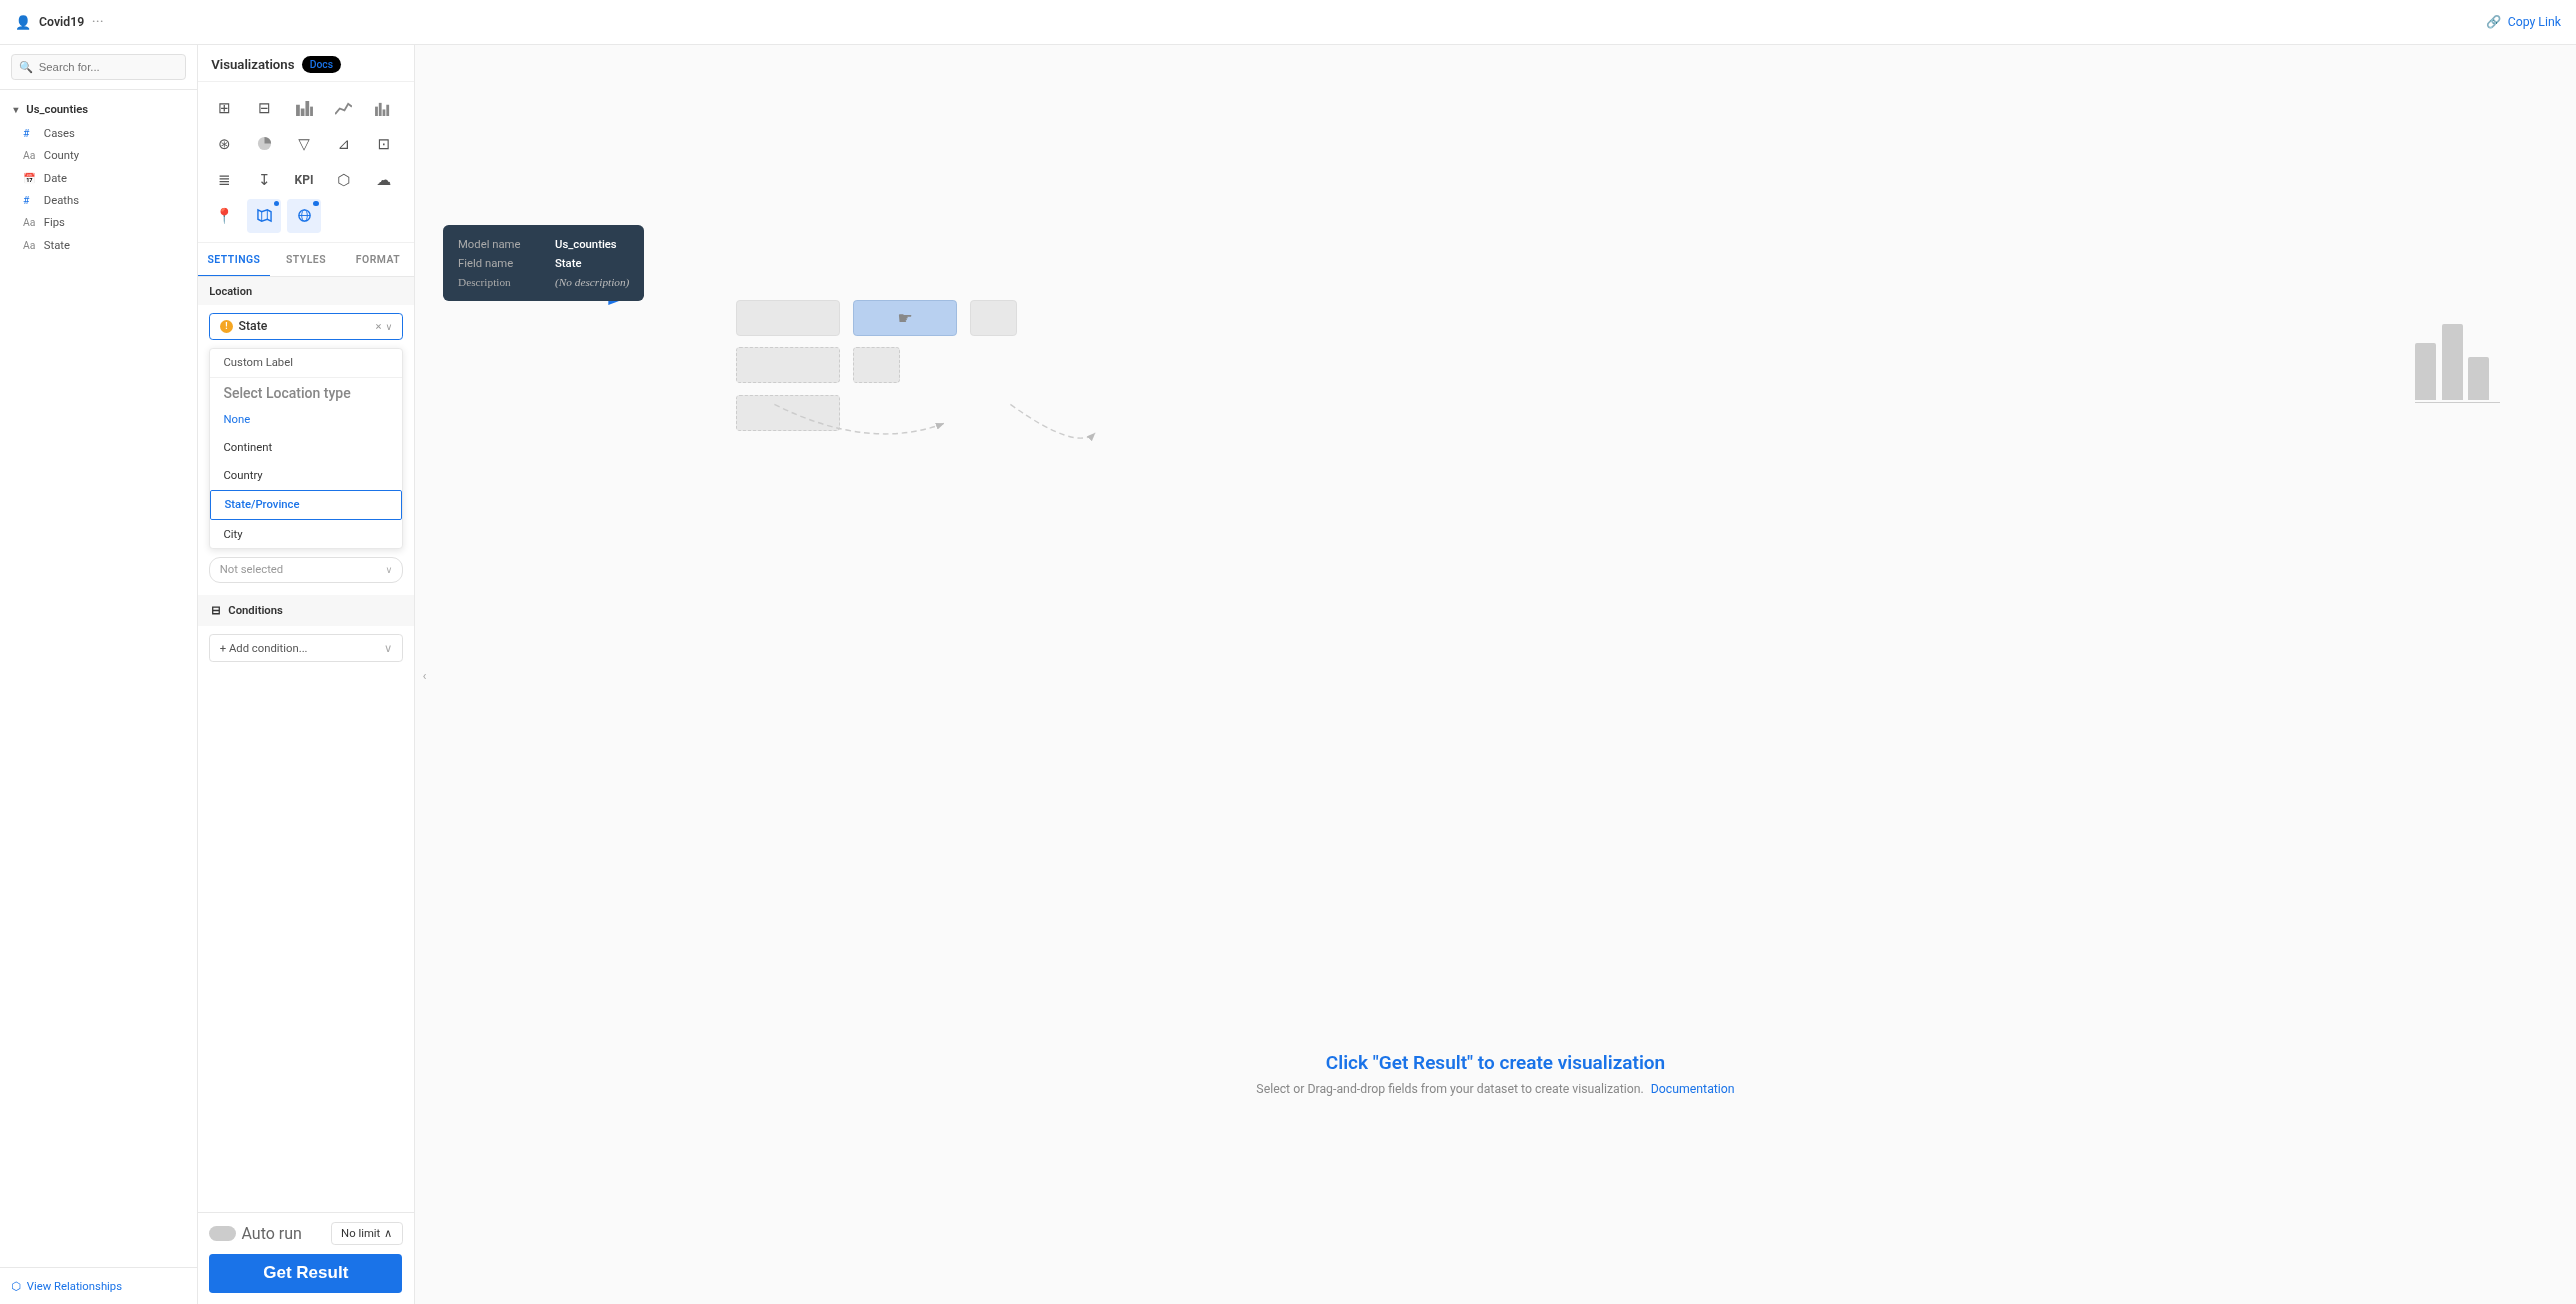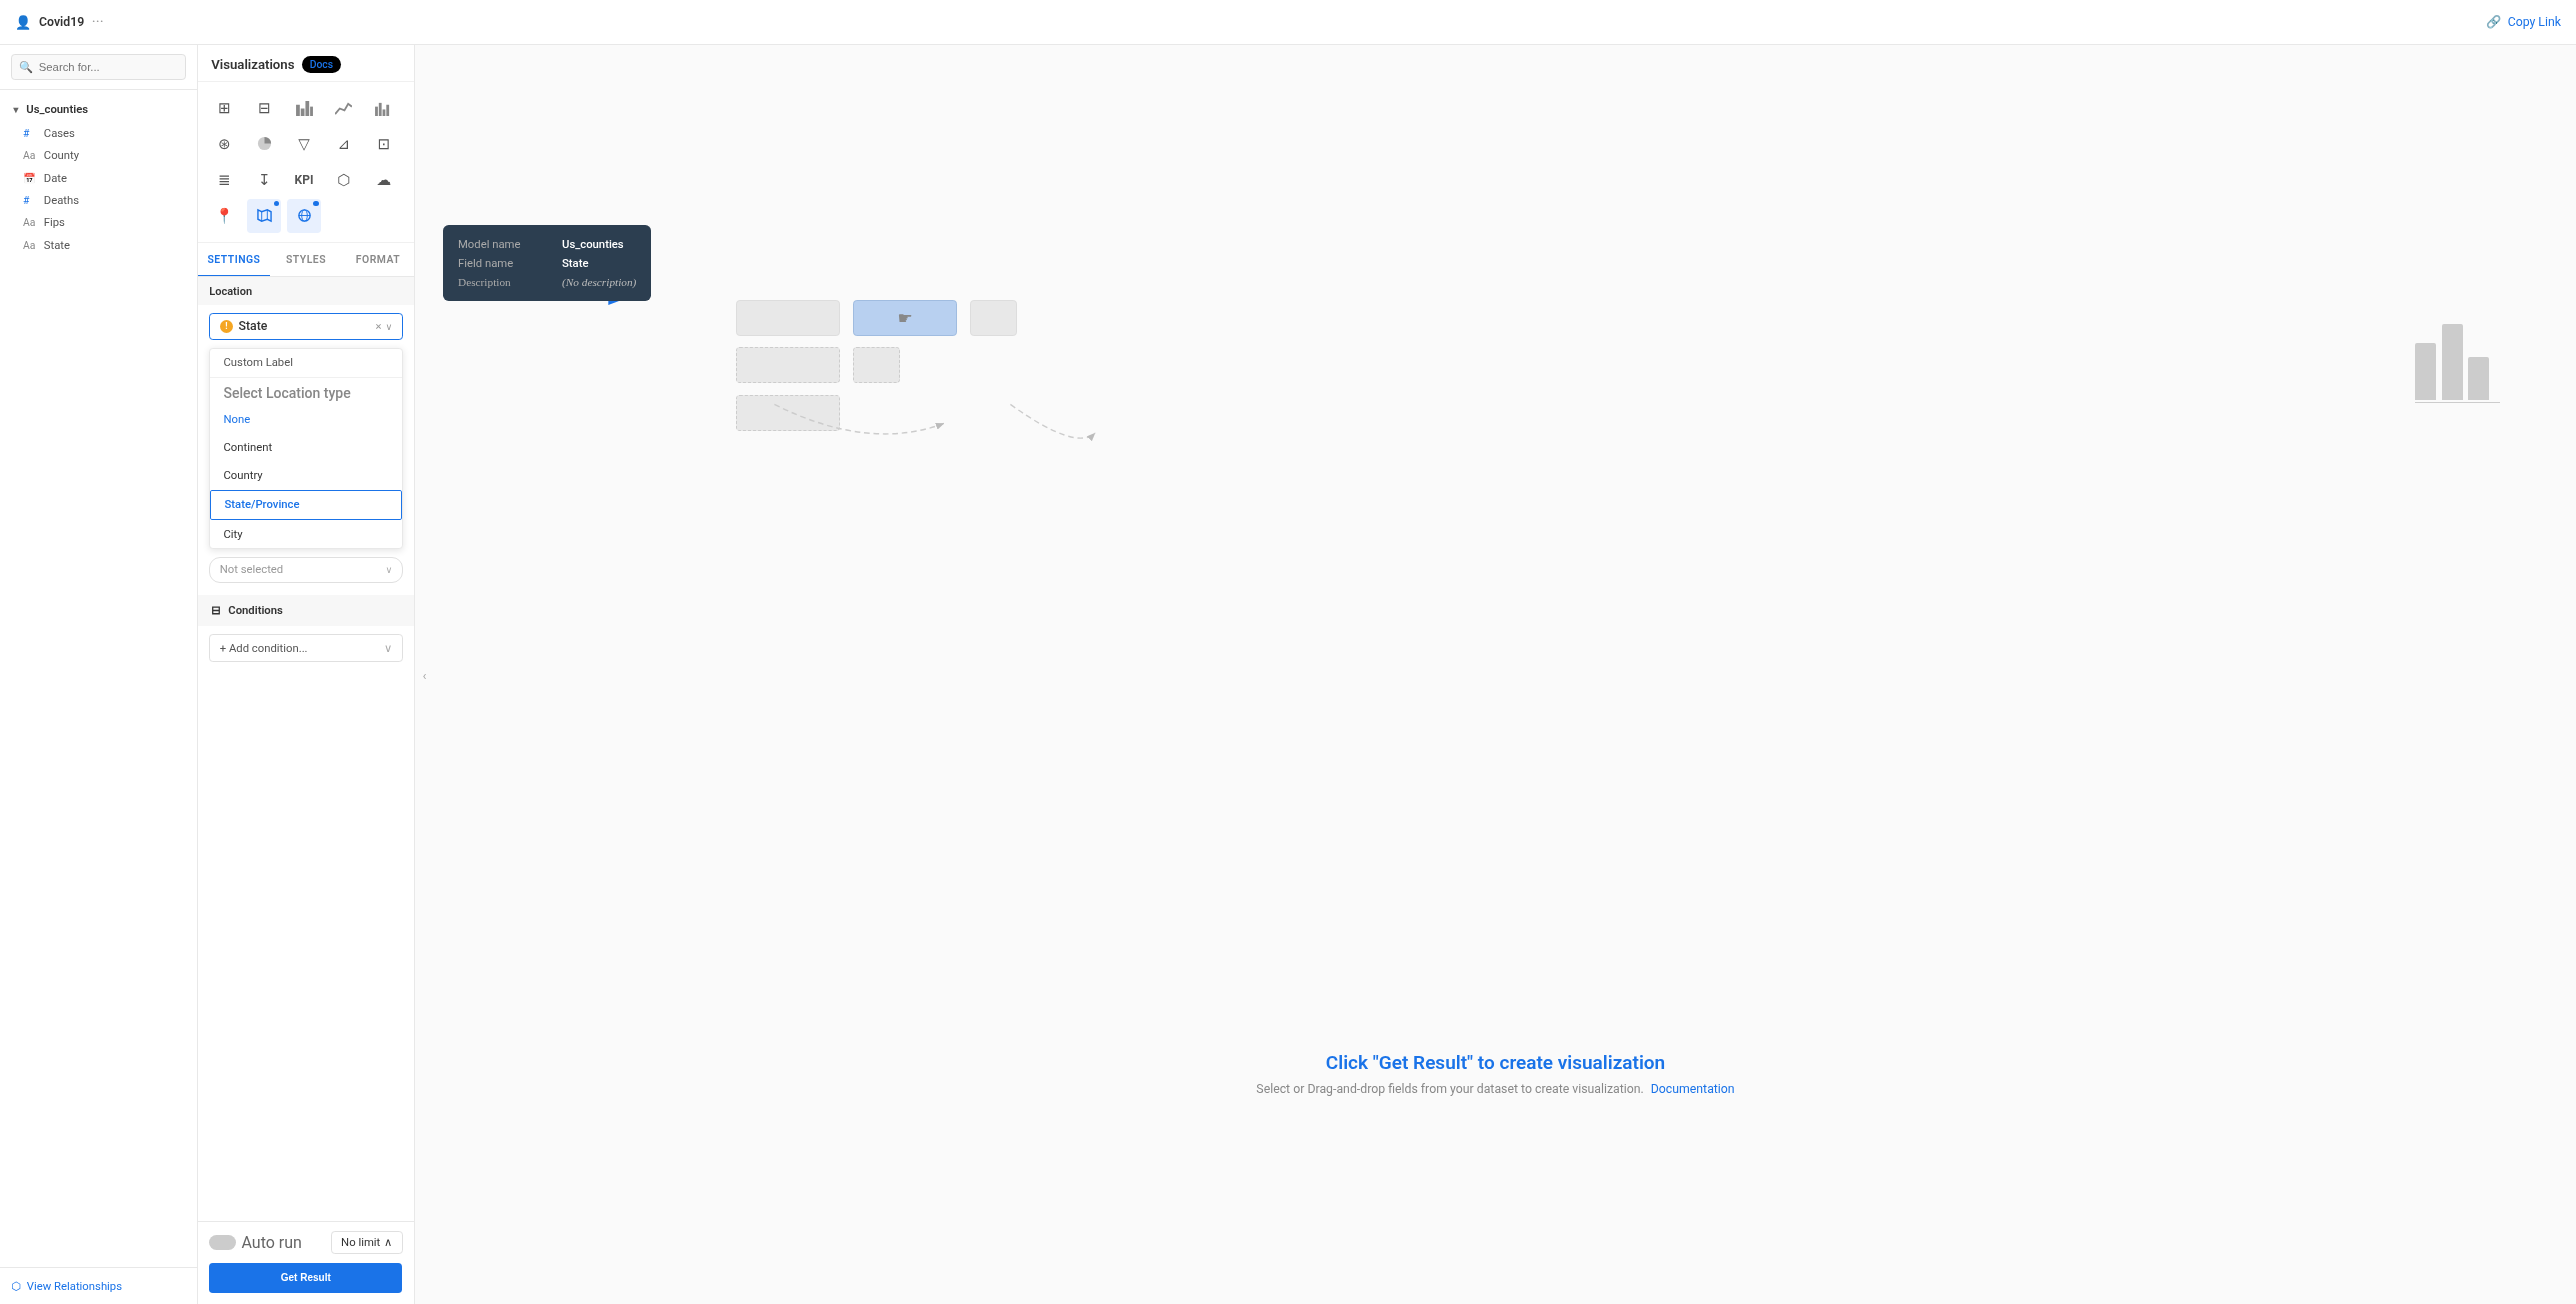--- a/index.html
+++ b/index.html
@@ -86,7 +86,7 @@
 
     
     .tooltip-popup { position: absolute; top: 217px; left: 472px; background: #2c3e50; color: #fff; border-radius: 5.7px; padding: 13.2px 15px; font-size: 11.3px; min-width: 189px; z-index: 100; }
-    .tooltip-row { display: flex; gap: 28px; margin-bottom: 5.7px; align-items: center; }
+    .tooltip-row { display: flex; gap: 21px; margin-bottom: 5.7px; align-items: center; }
     .tooltip-row:last-child { margin-bottom: 0; font-family: Liberation Serif, serif; }
     .tooltip-label { color: #aaa; min-width: 76px; }
     .tooltip-value { color: #fff; font-weight: 500; }

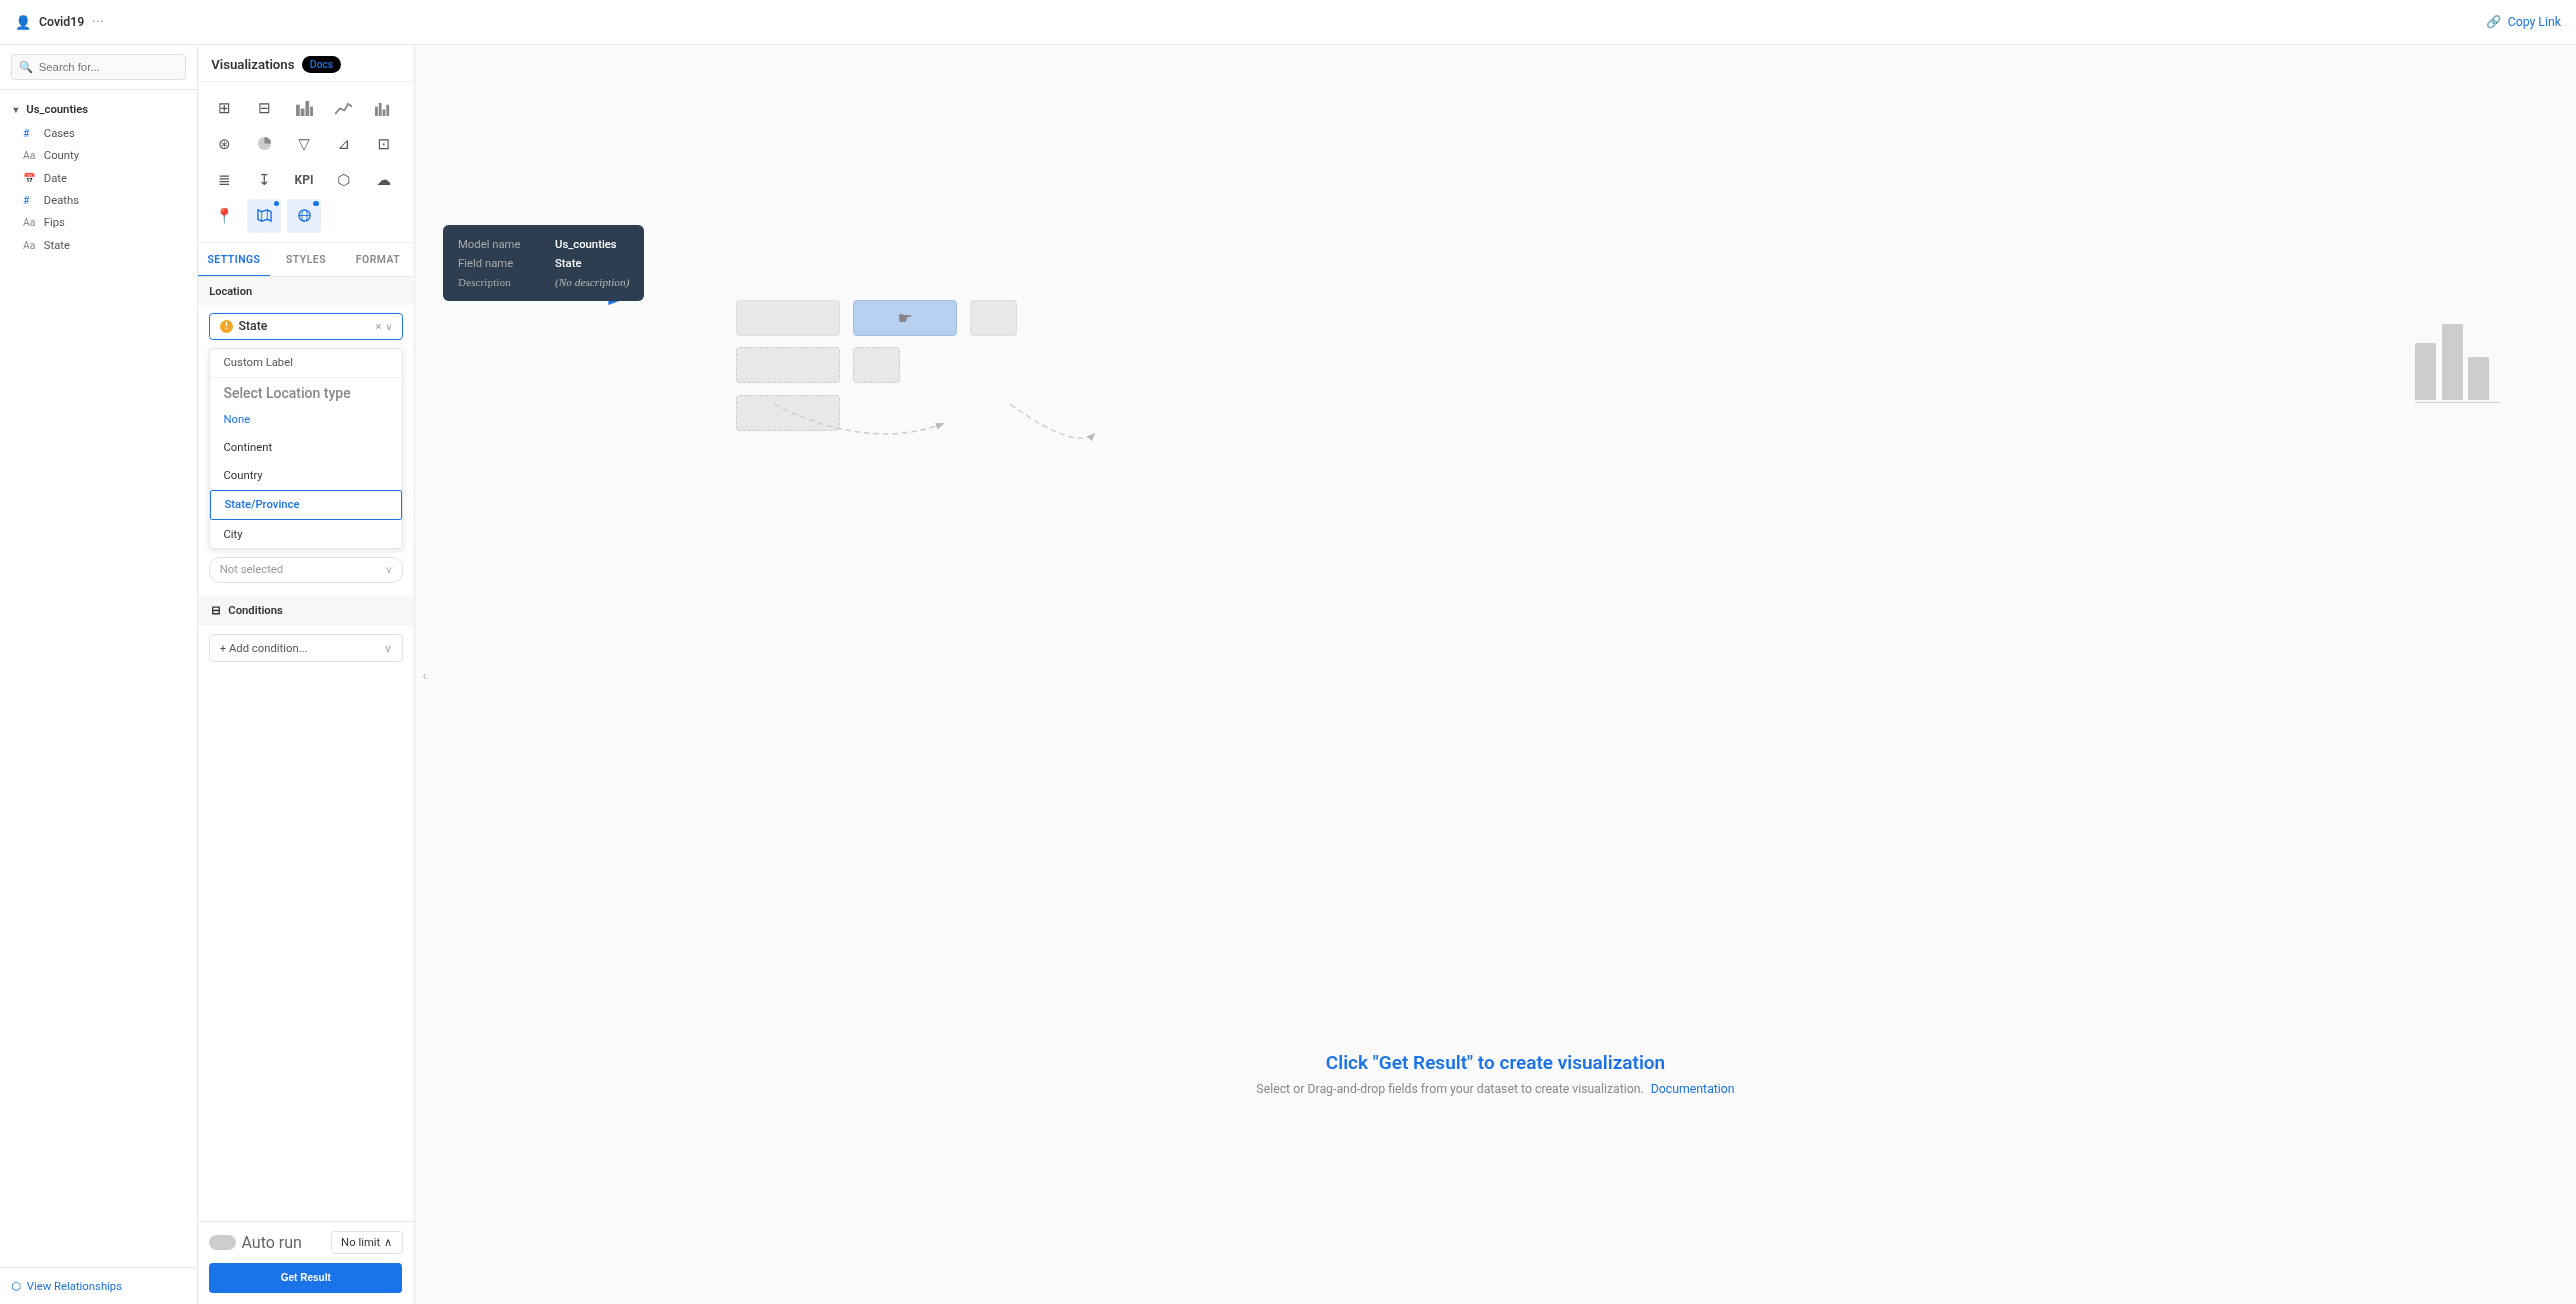--- a/index.html
+++ b/index.html
@@ -79,7 +79,7 @@
     .toggle-switch { width: 26.5px; height: 15px; background: #ccc; border-radius: 7.6px; position: relative; cursor: pointer; }
     .no-limit-btn { margin-left: auto; border: 0.9px solid #e0e0e0; border-radius: 3.8px; padding: 3.8px 9.4px; font-size: 11.3px; color: #333; cursor: pointer; display: flex; align-items: center; gap: 3.8px; background: #fff; }
 
-    .get-result-btn { margin: 0 11.3px 11.3px; background: #1a73e8; color: #fff; border: none; border-radius: 3.8px; padding: 9.4px; font-size: 10px; font-weight: 600; cursor: pointer; width: calc(100% - 23px); }
+    .get-result-btn { margin: 0 11.3px 11.3px; background: #1a73e8; color: #fff; border: none; border-radius: 3.8px; padding: 9.4px; font-size: 17px; font-weight: 600; cursor: pointer; width: calc(100% - 23px); }
 
     
     .canvas { flex: 1; background: #fafafa; display: flex; flex-direction: column; align-items: center; justify-content: center; position: relative; overflow: hidden; }

